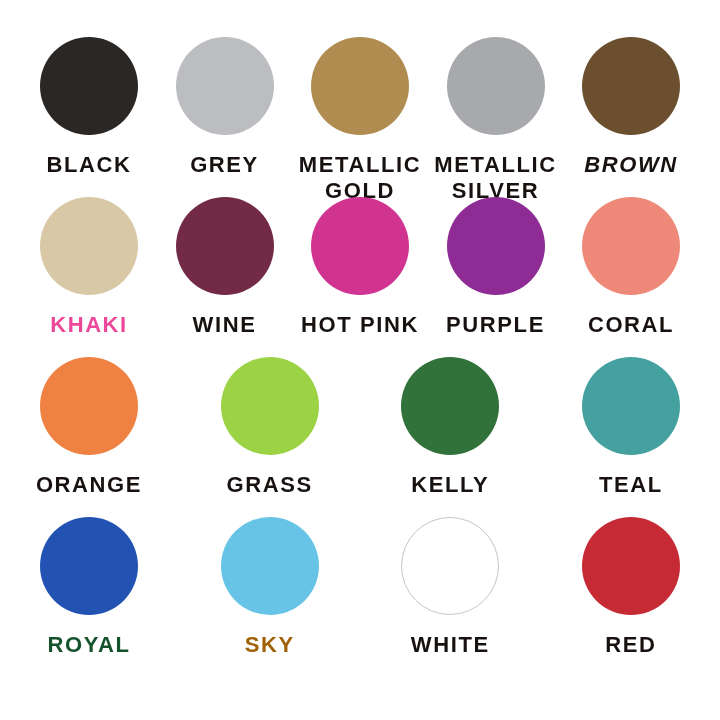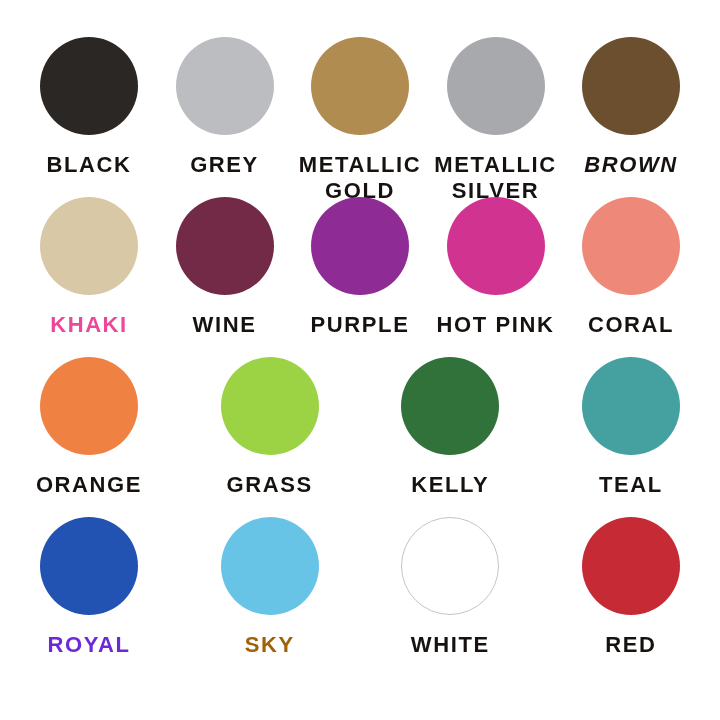--- a/index.html
+++ b/index.html
@@ -122,15 +122,15 @@
     </div>
     <div class="swatch-cell">
       <div class="swatch-dot-wrap">
+        <div class="swatch-dot" style="background: rgb(209, 51, 145);"></div>
+      </div>
+      <div class="swatch-label" style="color: rgb(23, 18, 15);">HOT PINK</div>
+    </div>
+    <div class="swatch-cell">
+      <div class="swatch-dot-wrap">
         <div class="swatch-dot" style="background: rgb(142, 43, 148);"></div>
       </div>
       <div class="swatch-label" style="color: rgb(23, 18, 15);">PURPLE</div>
-    </div>
-    <div class="swatch-cell">
-      <div class="swatch-dot-wrap">
-        <div class="swatch-dot" style="background: rgb(209, 51, 145);"></div>
-      </div>
-      <div class="swatch-label" style="color: rgb(23, 18, 15);">HOT PINK</div>
     </div>
     <div class="swatch-cell">
       <div class="swatch-dot-wrap">

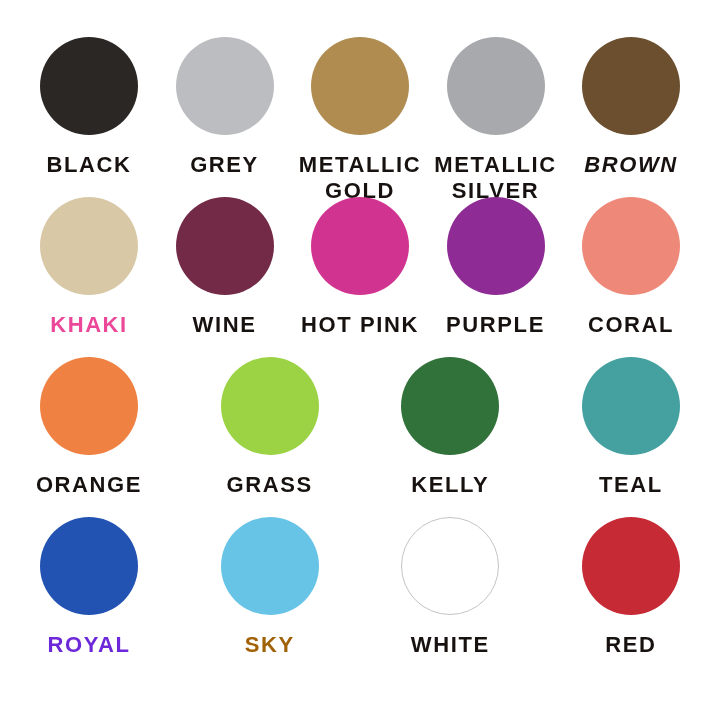--- a/index.html
+++ b/index.html
@@ -172,7 +172,7 @@
       <div class="swatch-dot-wrap">
         <div class="swatch-dot" style="background: rgb(35, 83, 178);"></div>
       </div>
-      <div class="swatch-label" style="color: #6d28d9;">ROYAL</div>
+      <div class="swatch-label" style="color: #14532d;">ROYAL</div>
     </div>
     <div class="swatch-cell">
       <div class="swatch-dot-wrap">

